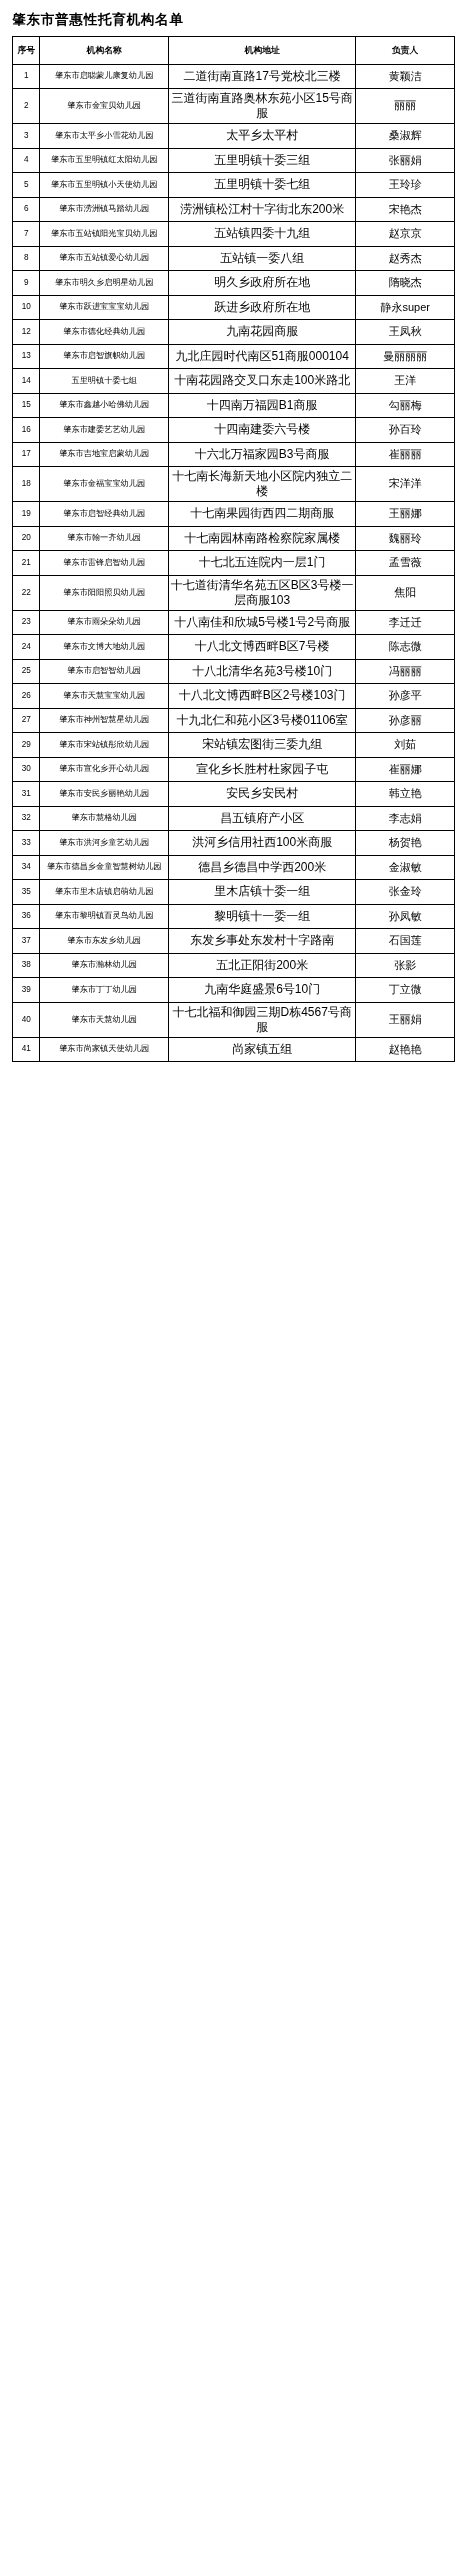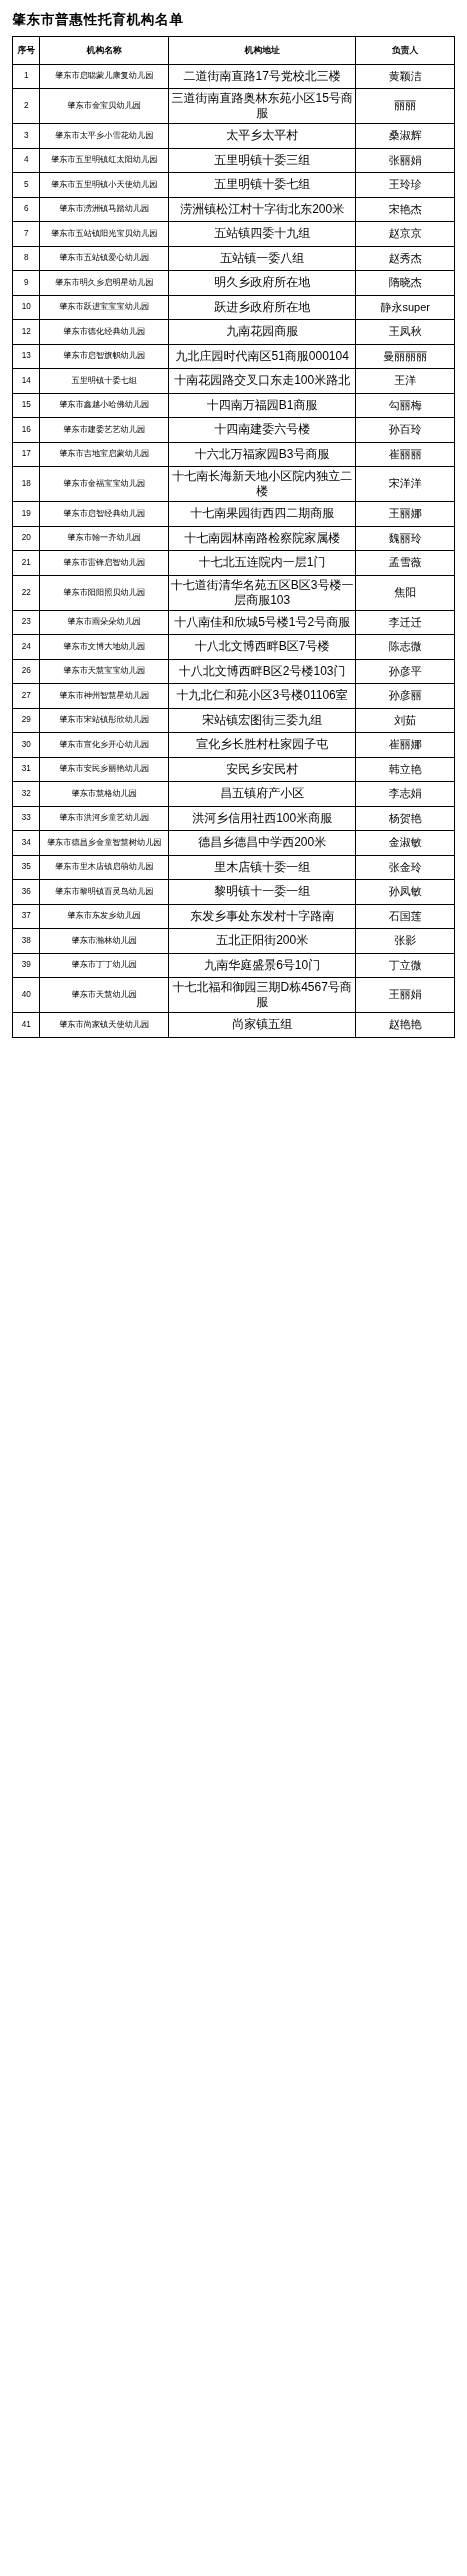--- a/index.html
+++ b/index.html
@@ -214,6 +214,12 @@
           <td class="person">陈志微</td>
         </tr>
         <tr class="row">
+          <td class="idx">25</td>
+          <td class="name">肇东市启智智幼儿园</td>
+          <td class="addr">十八北清华名苑3号楼10门</td>
+          <td class="person">冯丽丽</td>
+        </tr>
+        <tr class="row">
           <td class="idx">26</td>
           <td class="name">肇东市天慧宝宝幼儿园</td>
           <td class="addr">十八北文博西畔B区2号楼103门</td>

